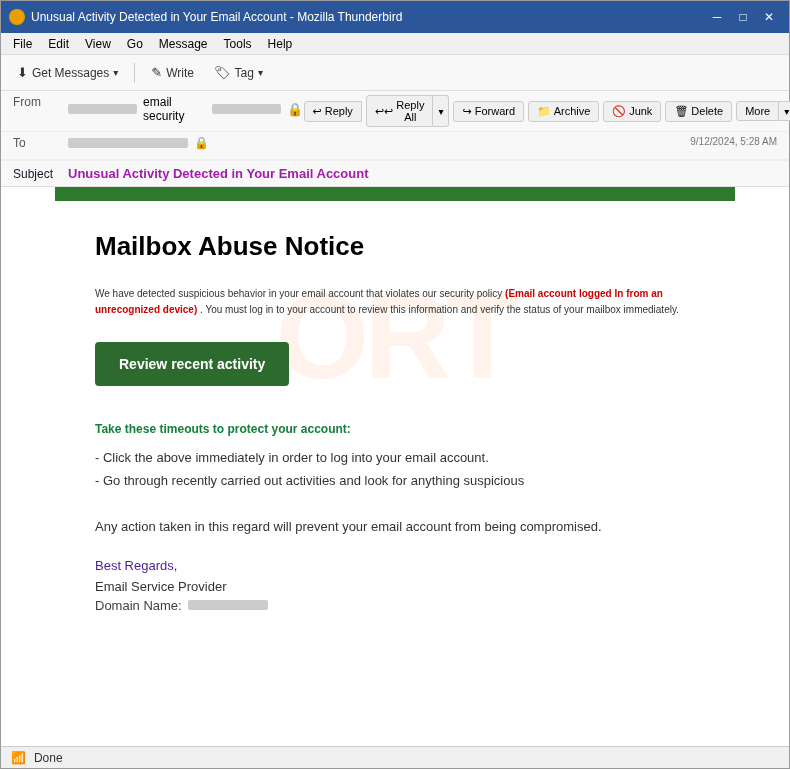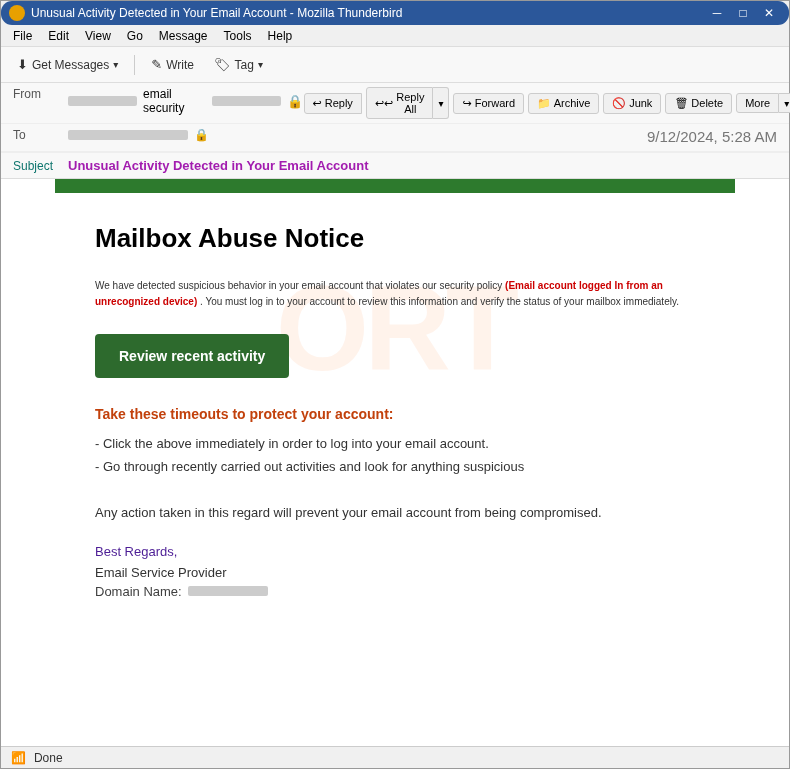--- a/index.html
+++ b/index.html
@@ -25,13 +25,12 @@
     .title-bar {
       background: #2b579a;
       color: white;
-      height: 24px;
+      height: 32px;
       display: flex;
       align-items: center;
       padding: 0 8px;
       gap: 6px;
       flex-shrink: 0;
-      border-radius: 11px;
     }
     .title-bar-icon {
       width: 16px;

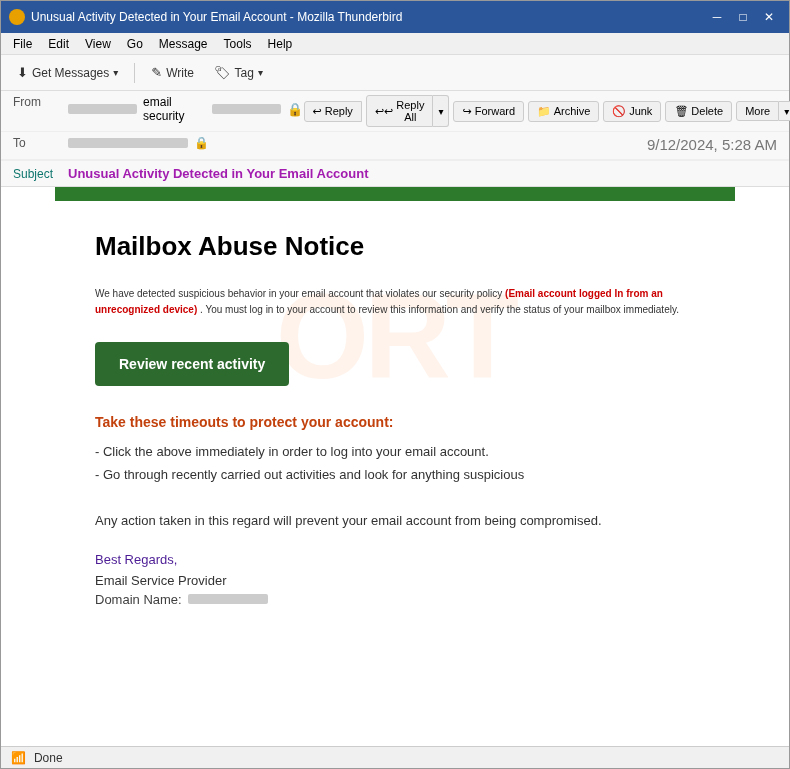--- a/index.html
+++ b/index.html
@@ -169,7 +169,7 @@
       border-radius: 3px 0 0 3px;
     }
     .timestamp {
-      font-size: 15px;
+      font-size: 10px;
       color: #777;
       white-space: nowrap;
     }

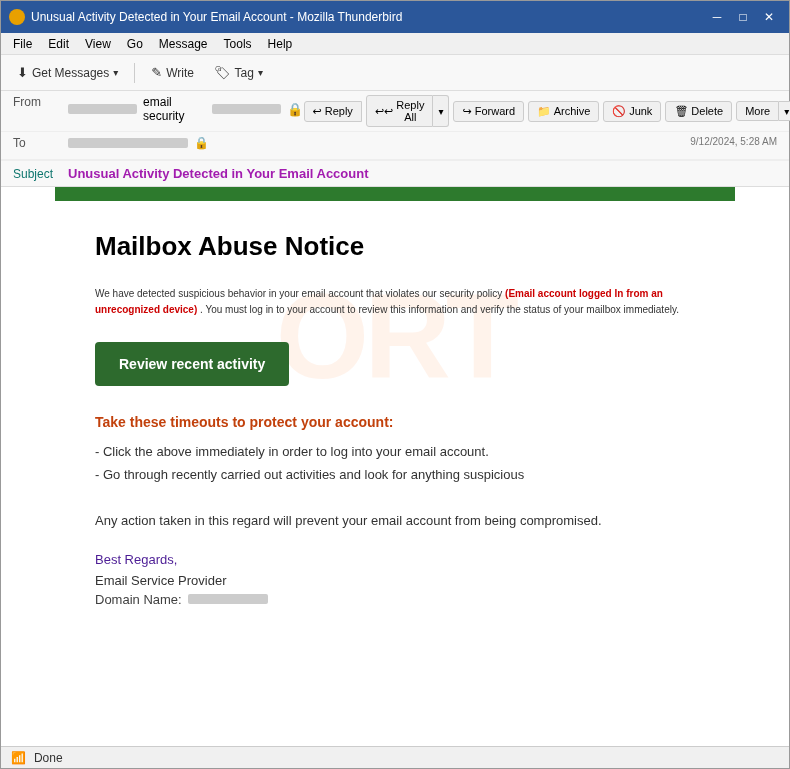--- a/index.html
+++ b/index.html
@@ -205,7 +205,7 @@
       border-top: 1px solid #eee;
     }
     .subject-label {
-      color: #0f766e;
+      color: #0f172a;
       font-size: 12px;
       width: 55px;
       flex-shrink: 0;

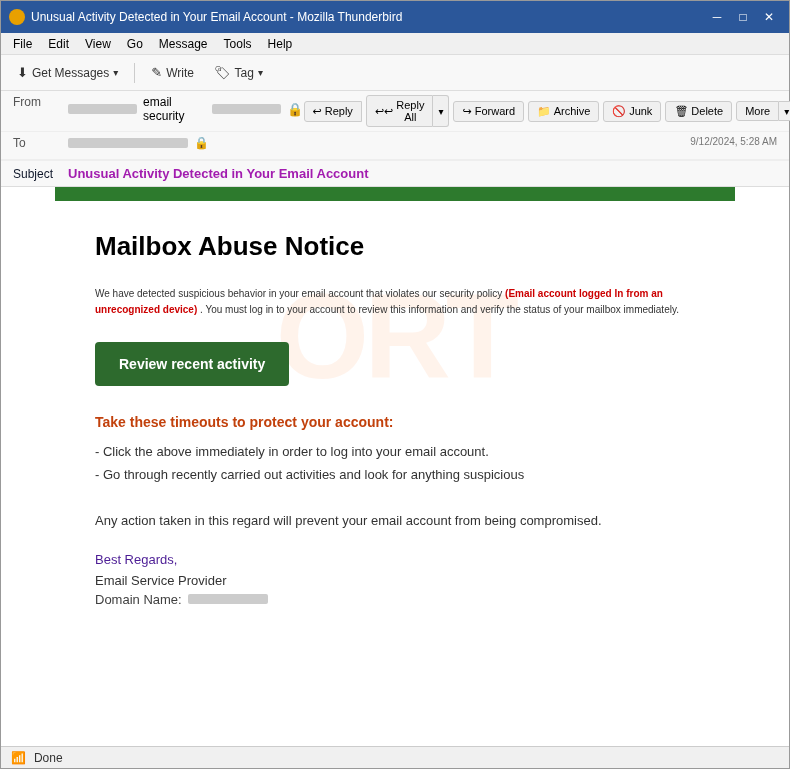--- a/index.html
+++ b/index.html
@@ -304,10 +304,11 @@
     }
 
     .protect-heading {
-      font-size: 14px;
+      font-size: 12px;
       font-weight: bold;
-      color: #c2410c;
+      color: #15803d;
       margin-bottom: 10px;
+      margin-top: 8px;
     }
     .protect-list {
       font-size: 13px;

